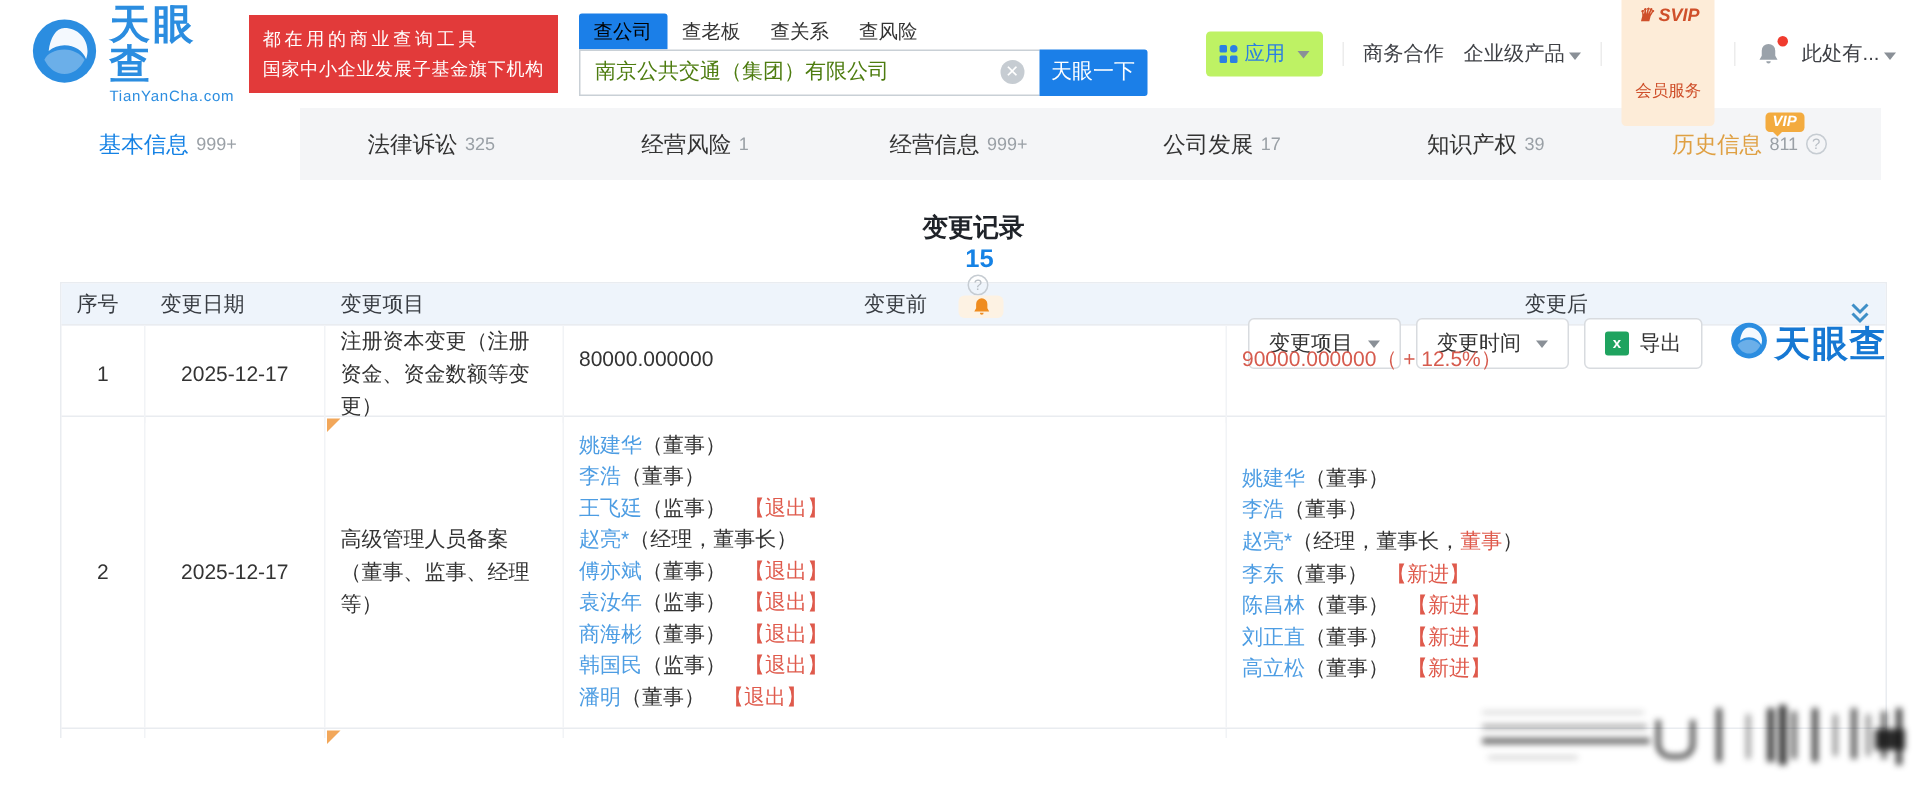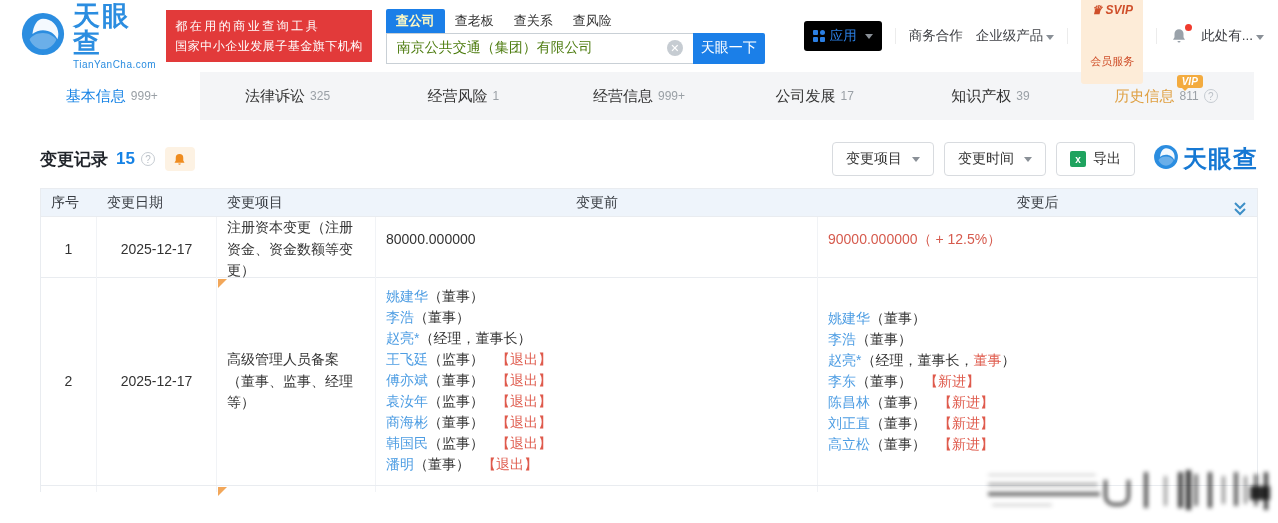--- a/index.html
+++ b/index.html
@@ -19,7 +19,7 @@
   .search { margin-left:14px; width:400px; }
   .s-tabs { display:flex; align-items:flex-end; height:24px; font-size:13px; }
   .s-tab { padding:3px 10px; color:#333; cursor:pointer; }
-  .s-tab.active { background:#1b7fe8; color:#fef9c3; border-radius:2px 2px 0 0;font-weight:bold; }
+  .s-tab.active { background:#1b7fe8; color:#000000; border-radius:2px 2px 0 0; }
   .s-row { display:flex; height:31px; position:relative; }
   .s-input { flex:1; border:1px solid #c9d0d6; border-right:none; padding:0 32px 0 10px; font-size:14px; color:#4d7c0f; outline:none; }
   .clear-ico { position:absolute; right:82px; top:7px; width:16px; height:16px; border-radius:50%; background:#c6ccd2; color:#fff; font-size:11px; line-height:16px; text-align:center; cursor:pointer; }

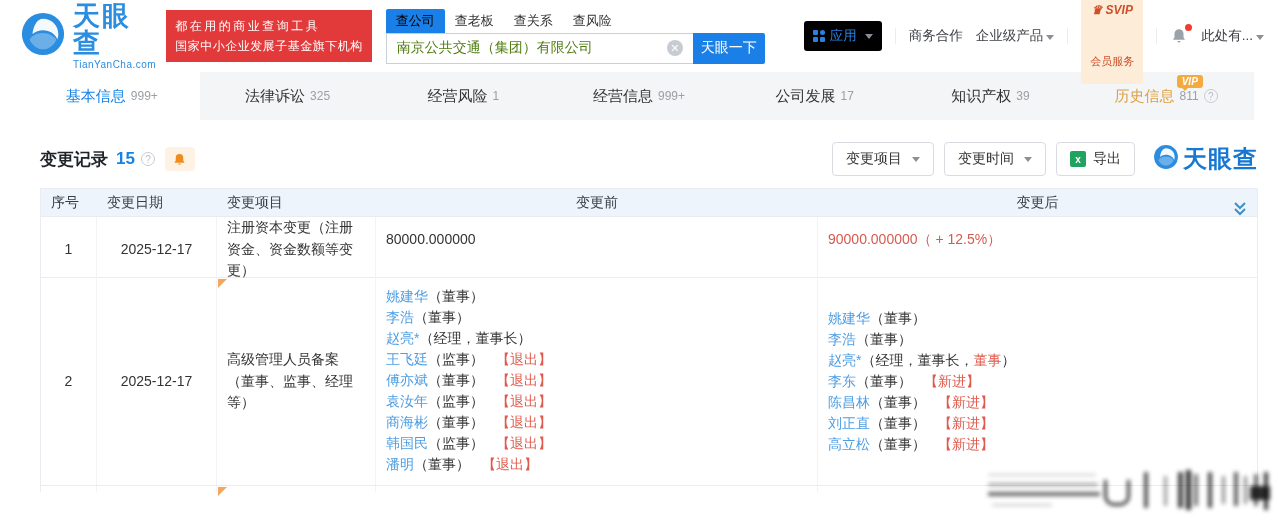--- a/index.html
+++ b/index.html
@@ -26,7 +26,7 @@
   .s-btn { width:72px; background:#1b7fe8; color:#fff; border:none; font-size:14px; border-radius:0 2px 2px 0; cursor:pointer; }
 
   .topnav { margin-left:auto; display:flex; align-items:center; gap:13px; padding-right:14px; font-size:13.5px; color:#3e4045; white-space:nowrap; }
-  .apps-pill { background:#000000; color:#2b7fe3; padding:6px 9px; border-radius:3px; display:flex; align-items:center; gap:5px; cursor:pointer;margin-left:39px; }
+  .apps-pill { background:#bef264; color:#2b7fe3; padding:6px 9px; border-radius:3px; display:flex; align-items:center; gap:5px; cursor:pointer;margin-left:39px; }
   .grid-ico { display:inline-grid; grid-template-columns:5px 5px; gap:2px; }
   .grid-ico i { width:5px; height:5px; background:#2b7fe3; border-radius:1px; }
   .grid-ico i:nth-child(2) { border-radius:50%; }

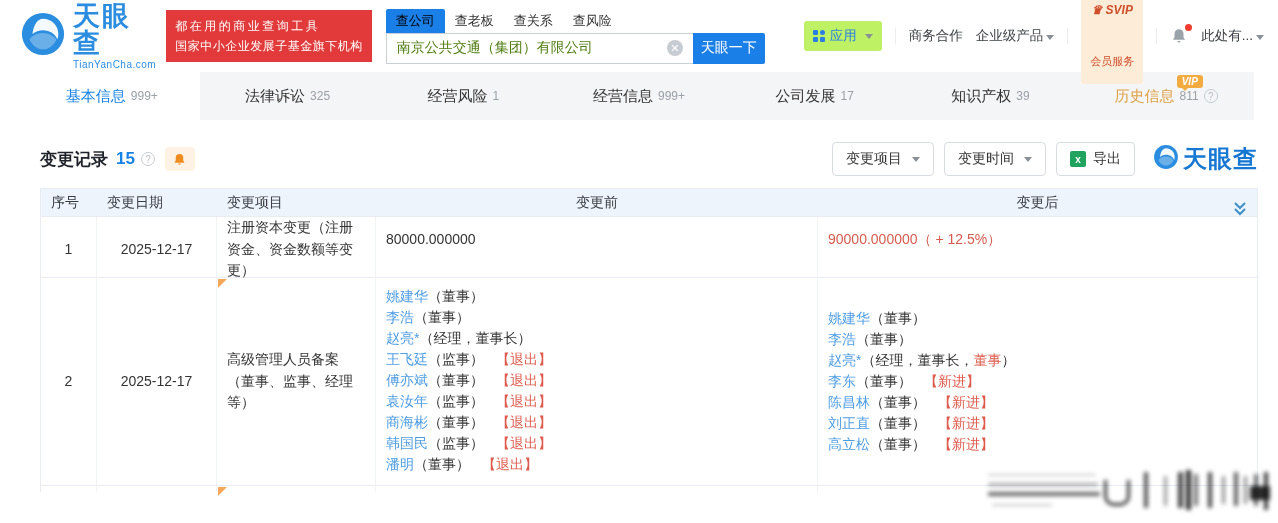--- a/index.html
+++ b/index.html
@@ -51,7 +51,7 @@
   .q-ico { display:inline-block; width:14px; height:14px; border:1px solid #c6ccd2; border-radius:50%; color:#b8bec5; font-size:10px; line-height:13px; text-align:center; }
 
   
-  .sec-head { margin:20px 20px 0 40px; height:38px; display:flex; align-items:center; }
+  .sec-head { margin:20px 20px 0 40px; height:38px; display:flex; align-items:center;flex-direction:column; }
   .sec-title { font-size:17px; font-weight:700; color:#1f2329; }
   .sec-count { margin-left:8px; font-size:17px; font-weight:700; color:#1582e5; }
   .sec-head .q-ico { margin-left:6px; }

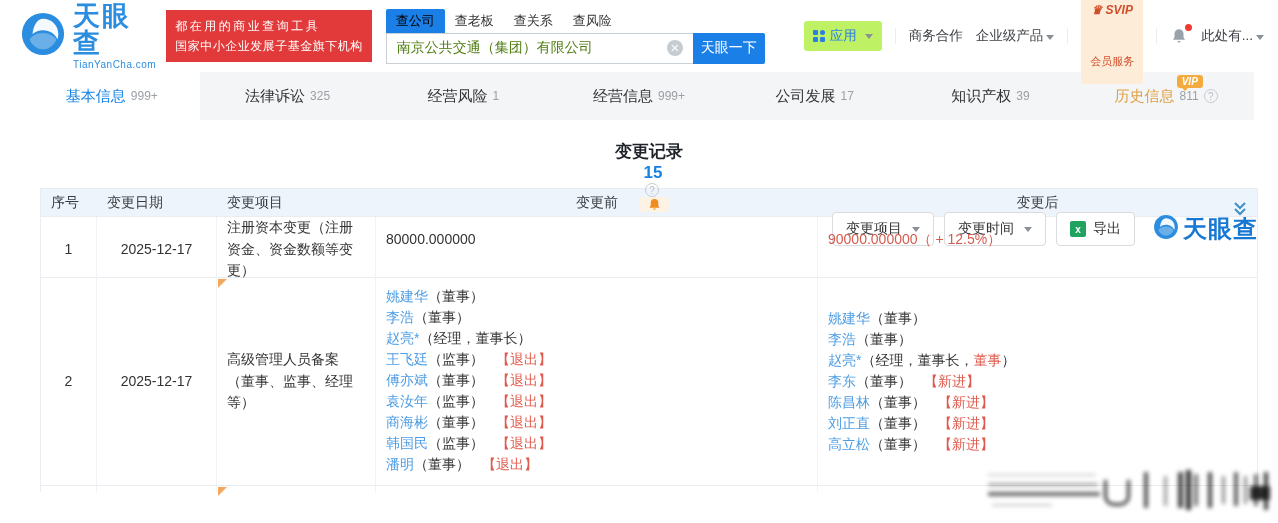--- a/index.html
+++ b/index.html
@@ -260,8 +260,8 @@
           <div class="people" id="before-people">
             <div class="p-line"><span class="p-name">姚建华</span><span class="p-role">（董事）</span></div>
             <div class="p-line"><span class="p-name">李浩</span><span class="p-role">（董事）</span></div>
+            <div class="p-line"><span class="p-name">王飞廷</span><span class="p-role">（监事）</span><span class="p-tag">【退出】</span></div>
             <div class="p-line"><span class="p-name">赵亮*</span><span class="p-role">（经理，董事长）</span></div>
-            <div class="p-line"><span class="p-name">王飞廷</span><span class="p-role">（监事）</span><span class="p-tag">【退出】</span></div>
             <div class="p-line"><span class="p-name">傅亦斌</span><span class="p-role">（董事）</span><span class="p-tag">【退出】</span></div>
             <div class="p-line"><span class="p-name">袁汝年</span><span class="p-role">（监事）</span><span class="p-tag">【退出】</span></div>
             <div class="p-line"><span class="p-name">商海彬</span><span class="p-role">（董事）</span><span class="p-tag">【退出】</span></div>

